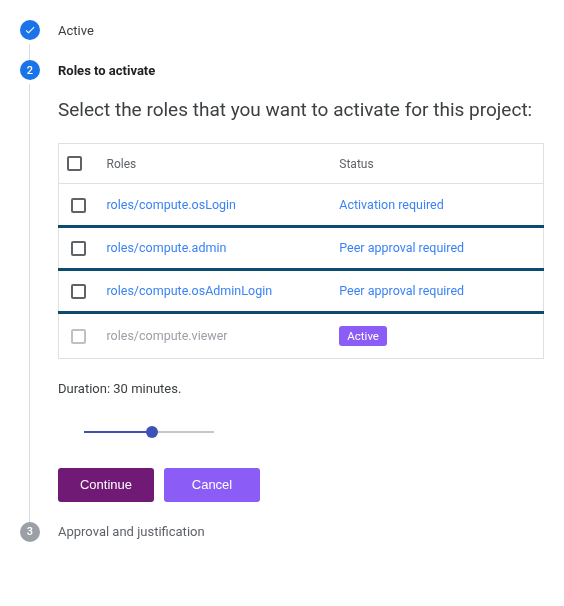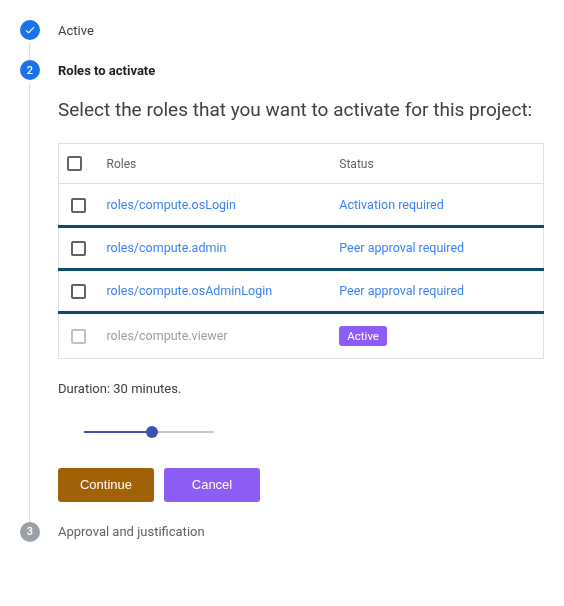--- a/index.html
+++ b/index.html
@@ -193,7 +193,7 @@
       min-width: 96px;
     }
     .btn-primary {
-      background: #a16207;
+      background: #701a75;
       color: #fff;
     }
     .btn-secondary {

